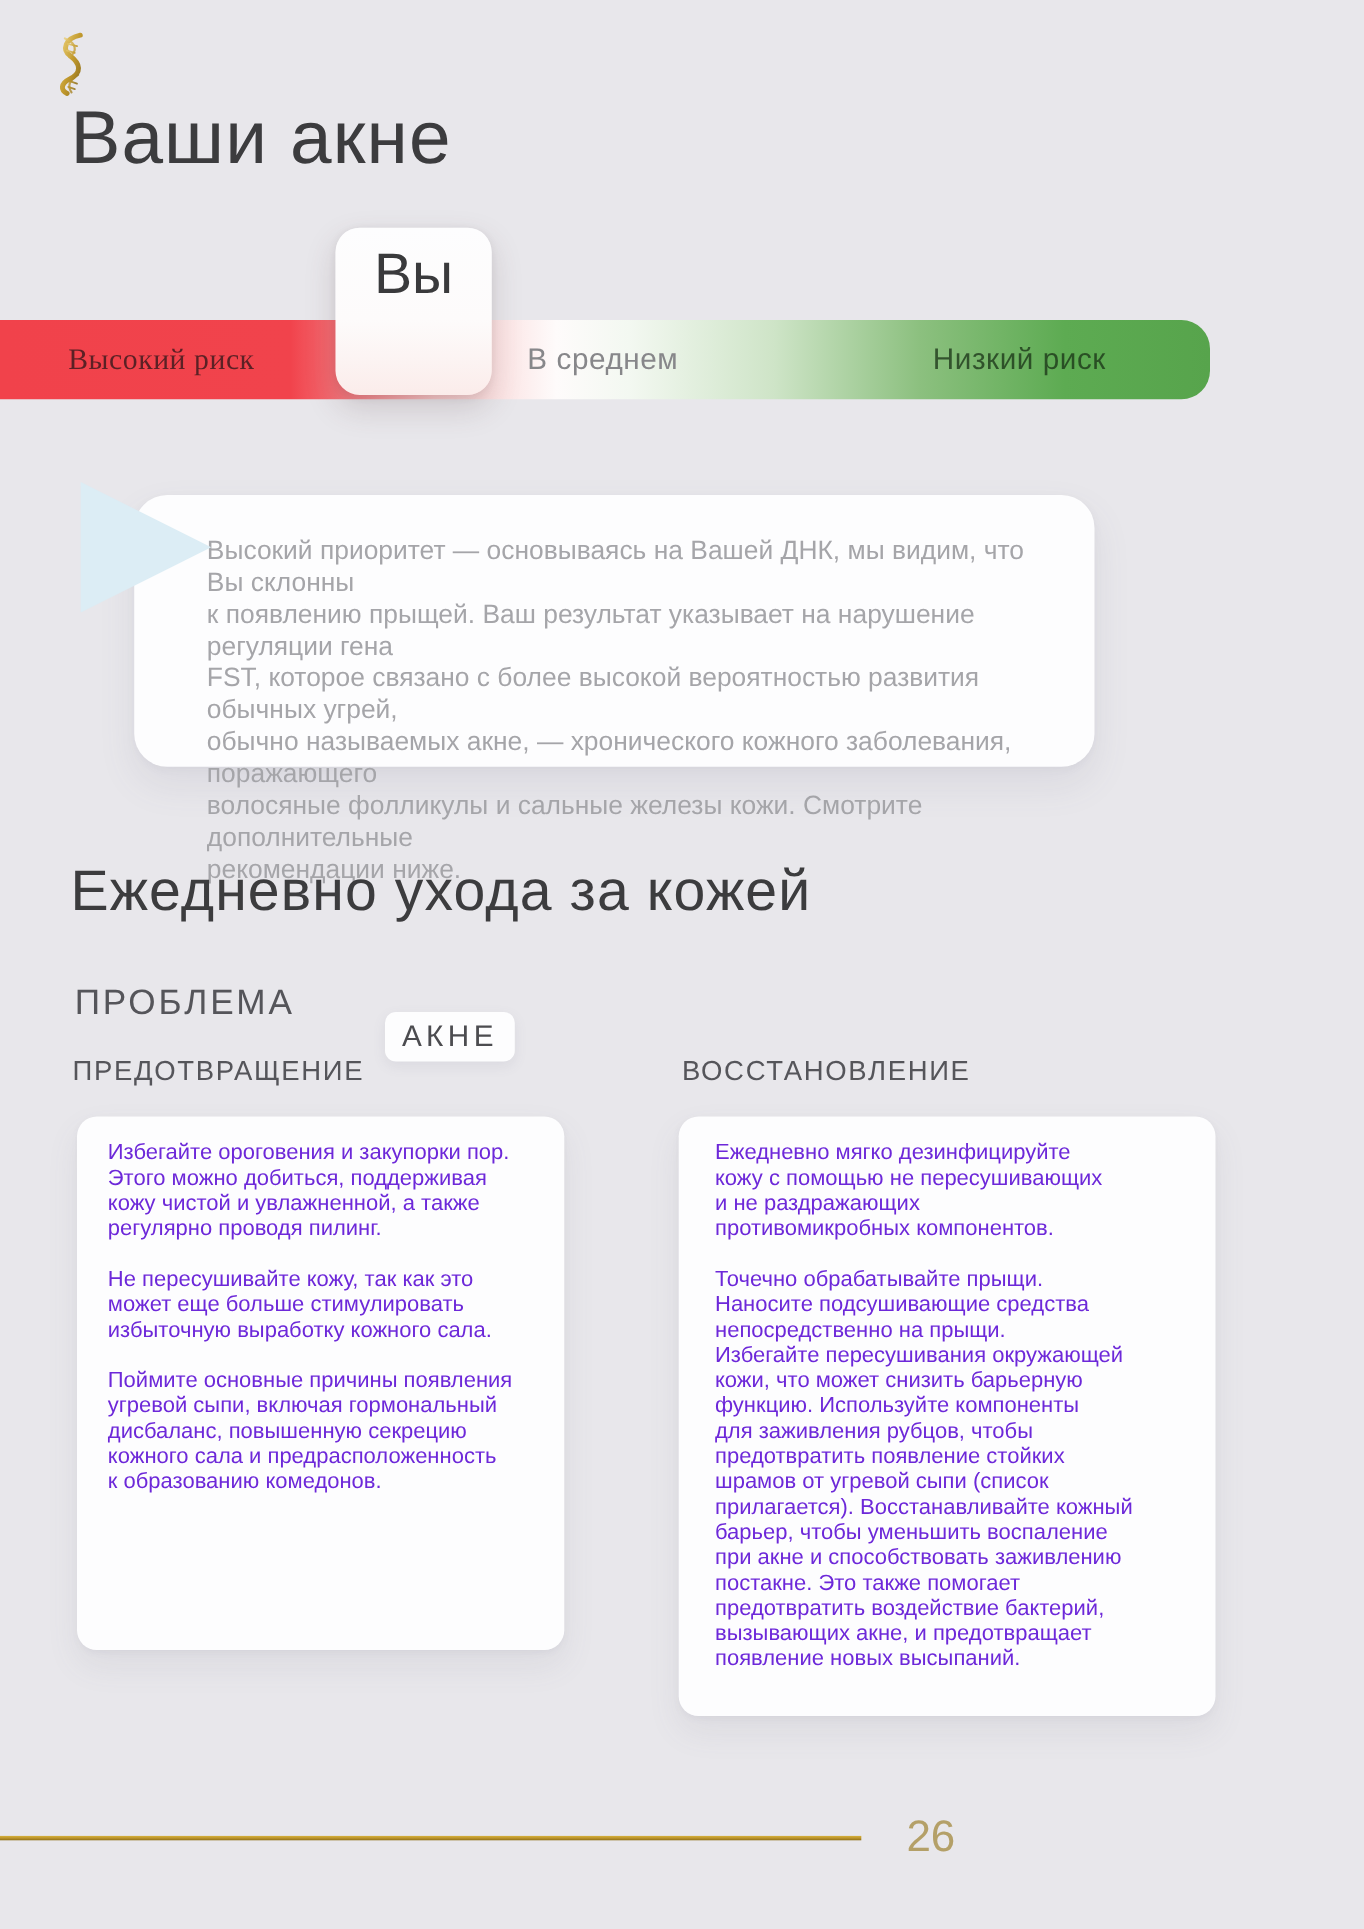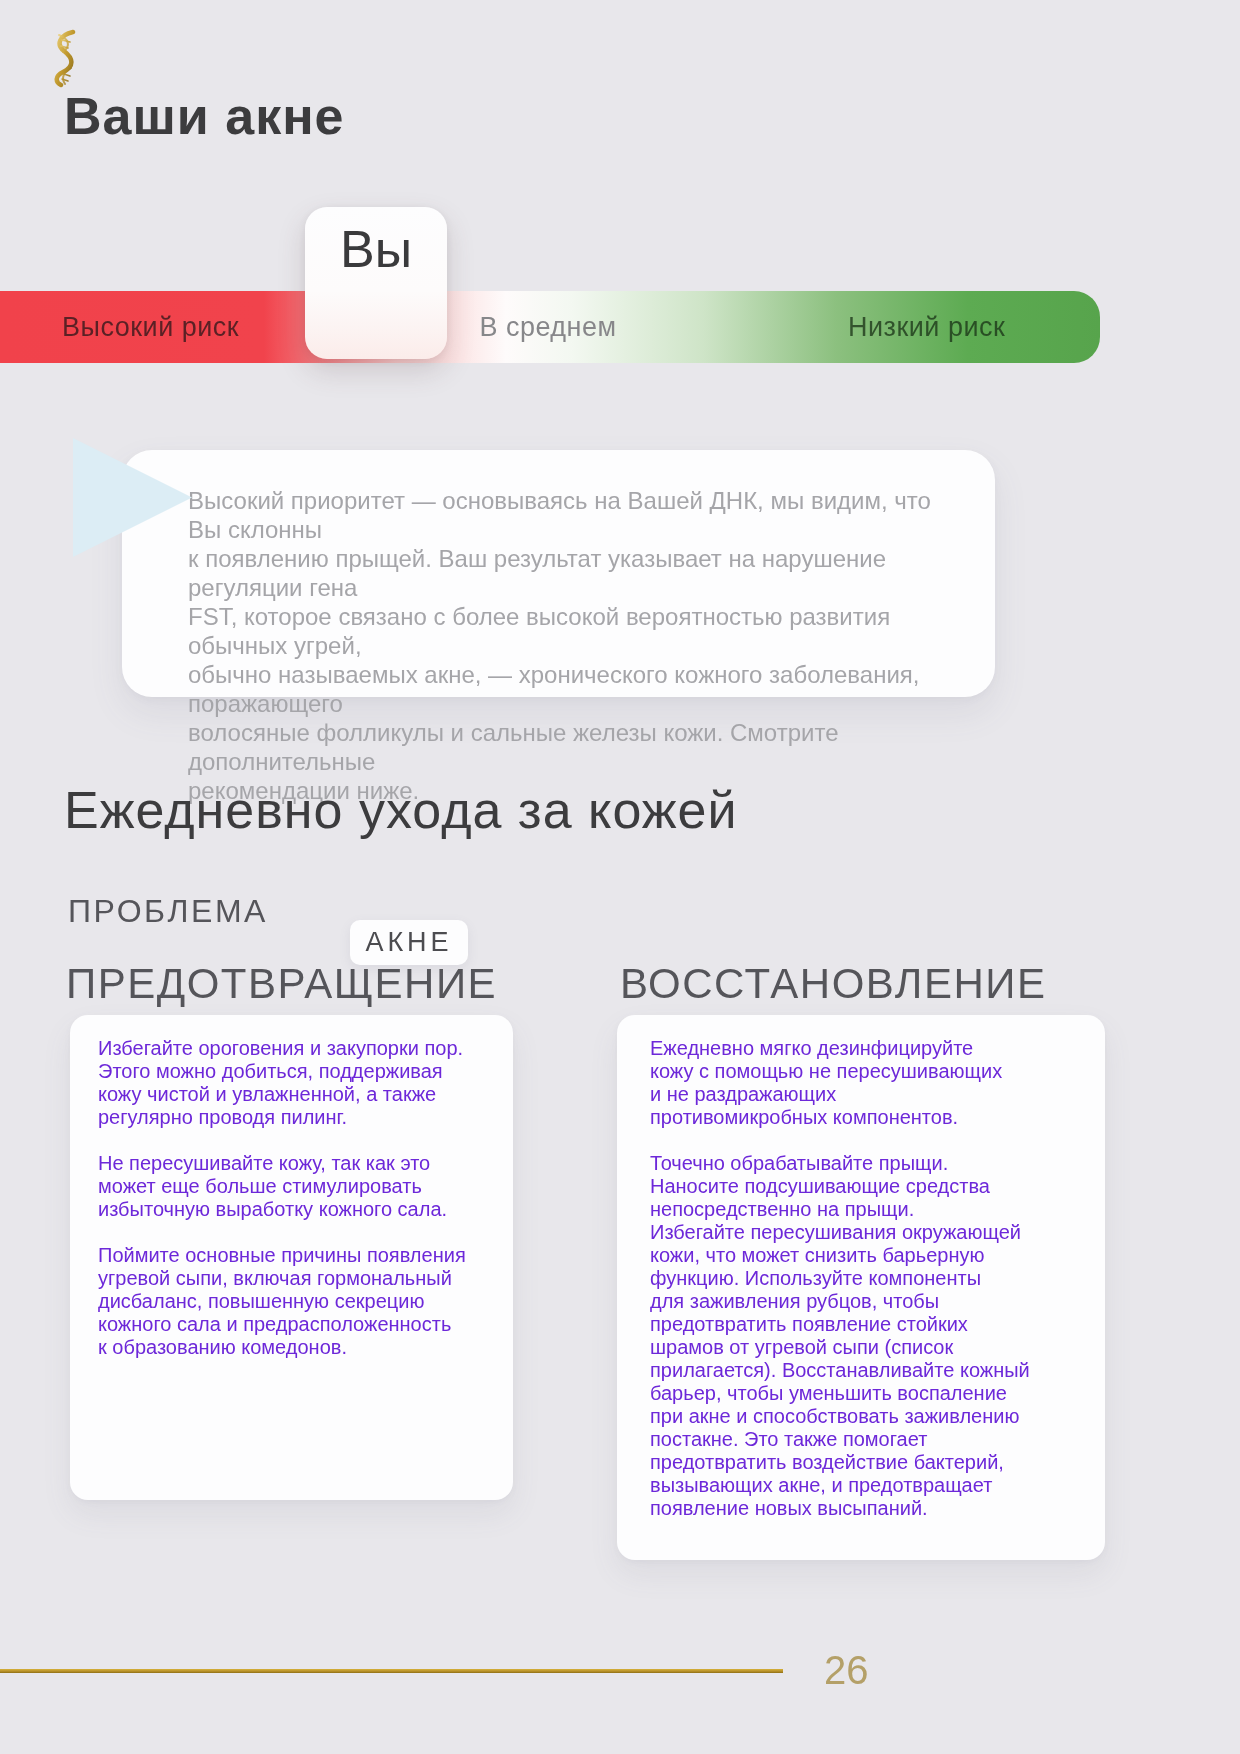--- a/index.html
+++ b/index.html
@@ -17,7 +17,7 @@
   .logo{left:46px;top:28px;width:40px;height:60px;}
   .page-title{
     left:64px;top:86px;
-    font-size:52px;font-weight:700;letter-spacing:1px;color:#3c3c3e;
+    font-size:68px;font-weight:400;letter-spacing:1px;color:#3c3c3e;
   }
 
   

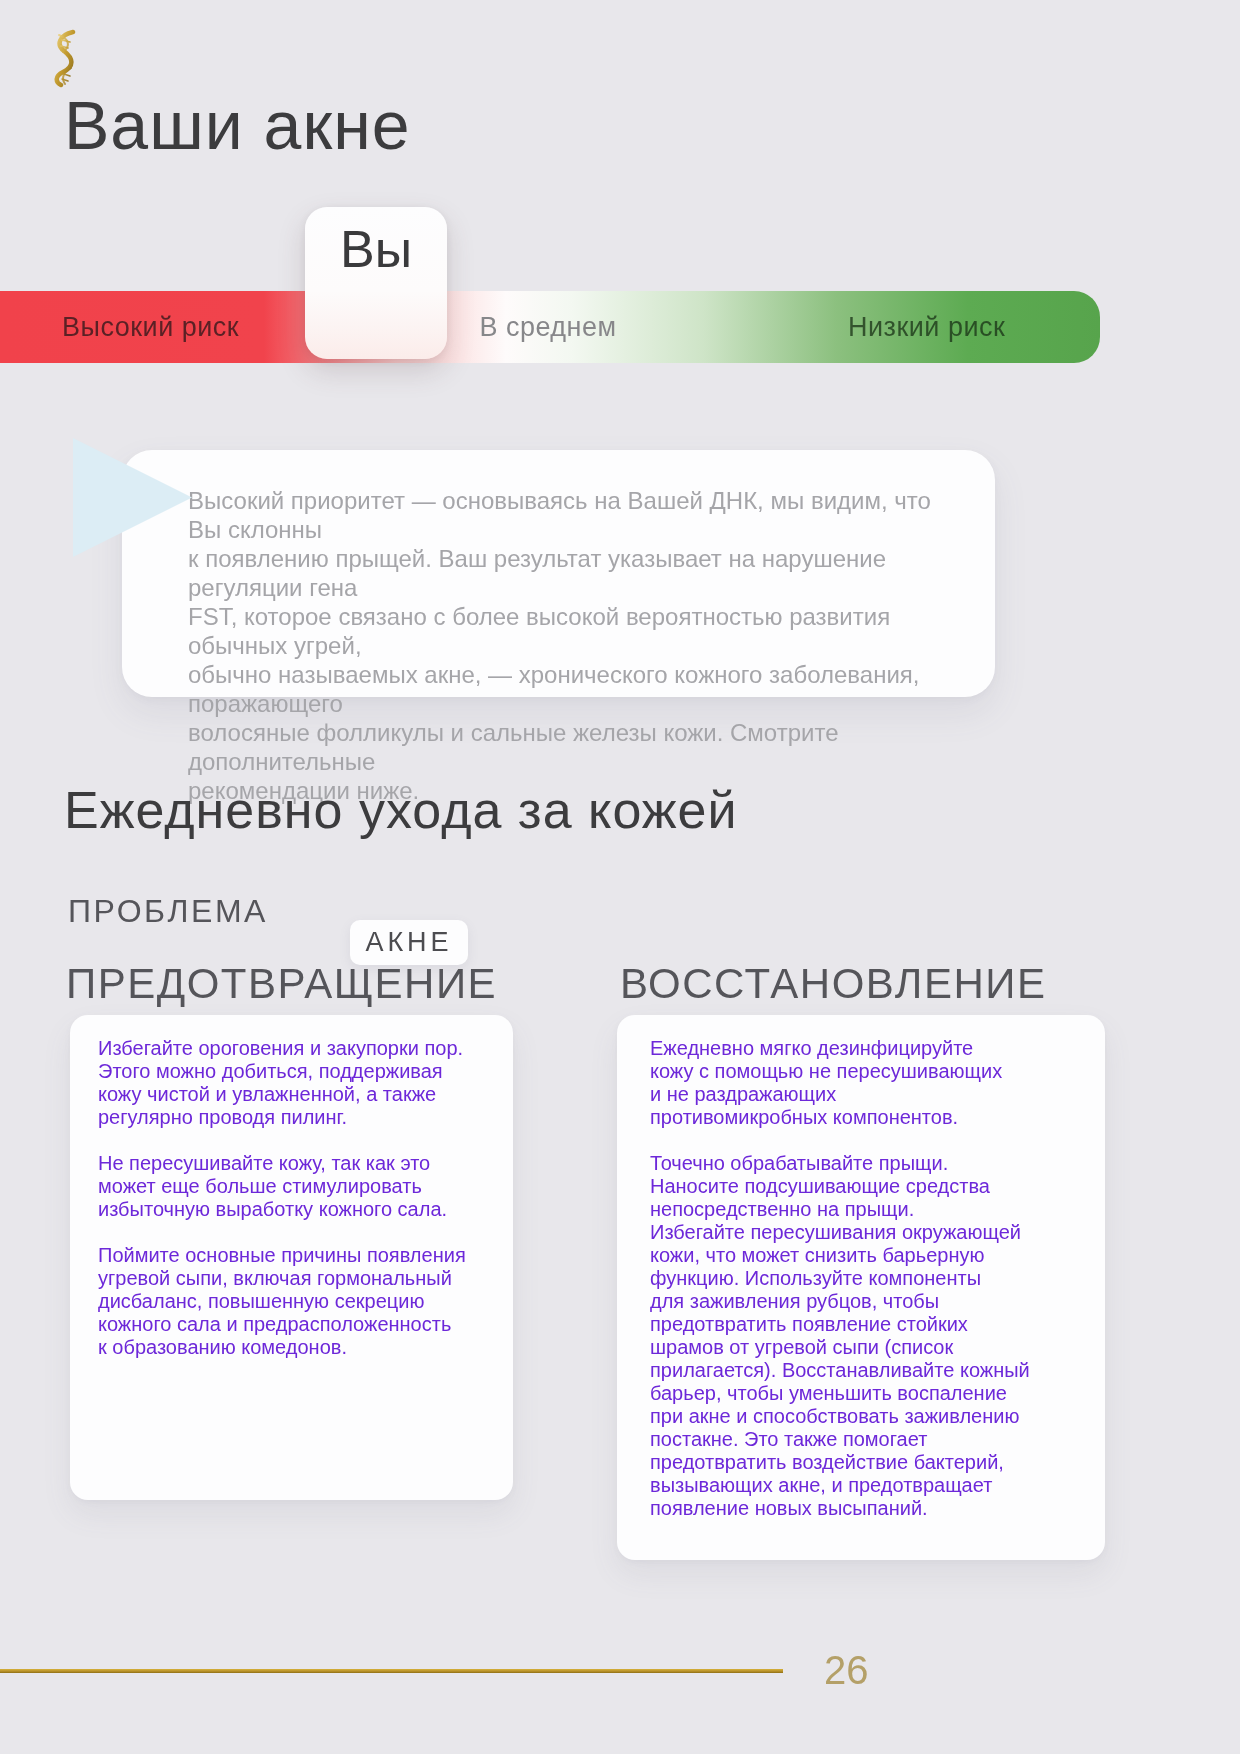--- a/index.html
+++ b/index.html
@@ -34,7 +34,7 @@
     position:absolute;top:50%;transform:translateY(-50%);
     font-size:27px;font-weight:300;letter-spacing:.5px;white-space:nowrap;
   }
-  .risk-label.high{left:62px;color:rgba(40,22,24,.75);}
+  .risk-label.high{left:62px;color:rgba(40,22,24,.75);font-family:Liberation Serif, serif;}
   .risk-label.mid{left:548px;transform:translate(-50%,-50%);color:#87878a;}
   .risk-label.low{left:848px;color:rgba(24,48,22,.75);}
   .you-marker{

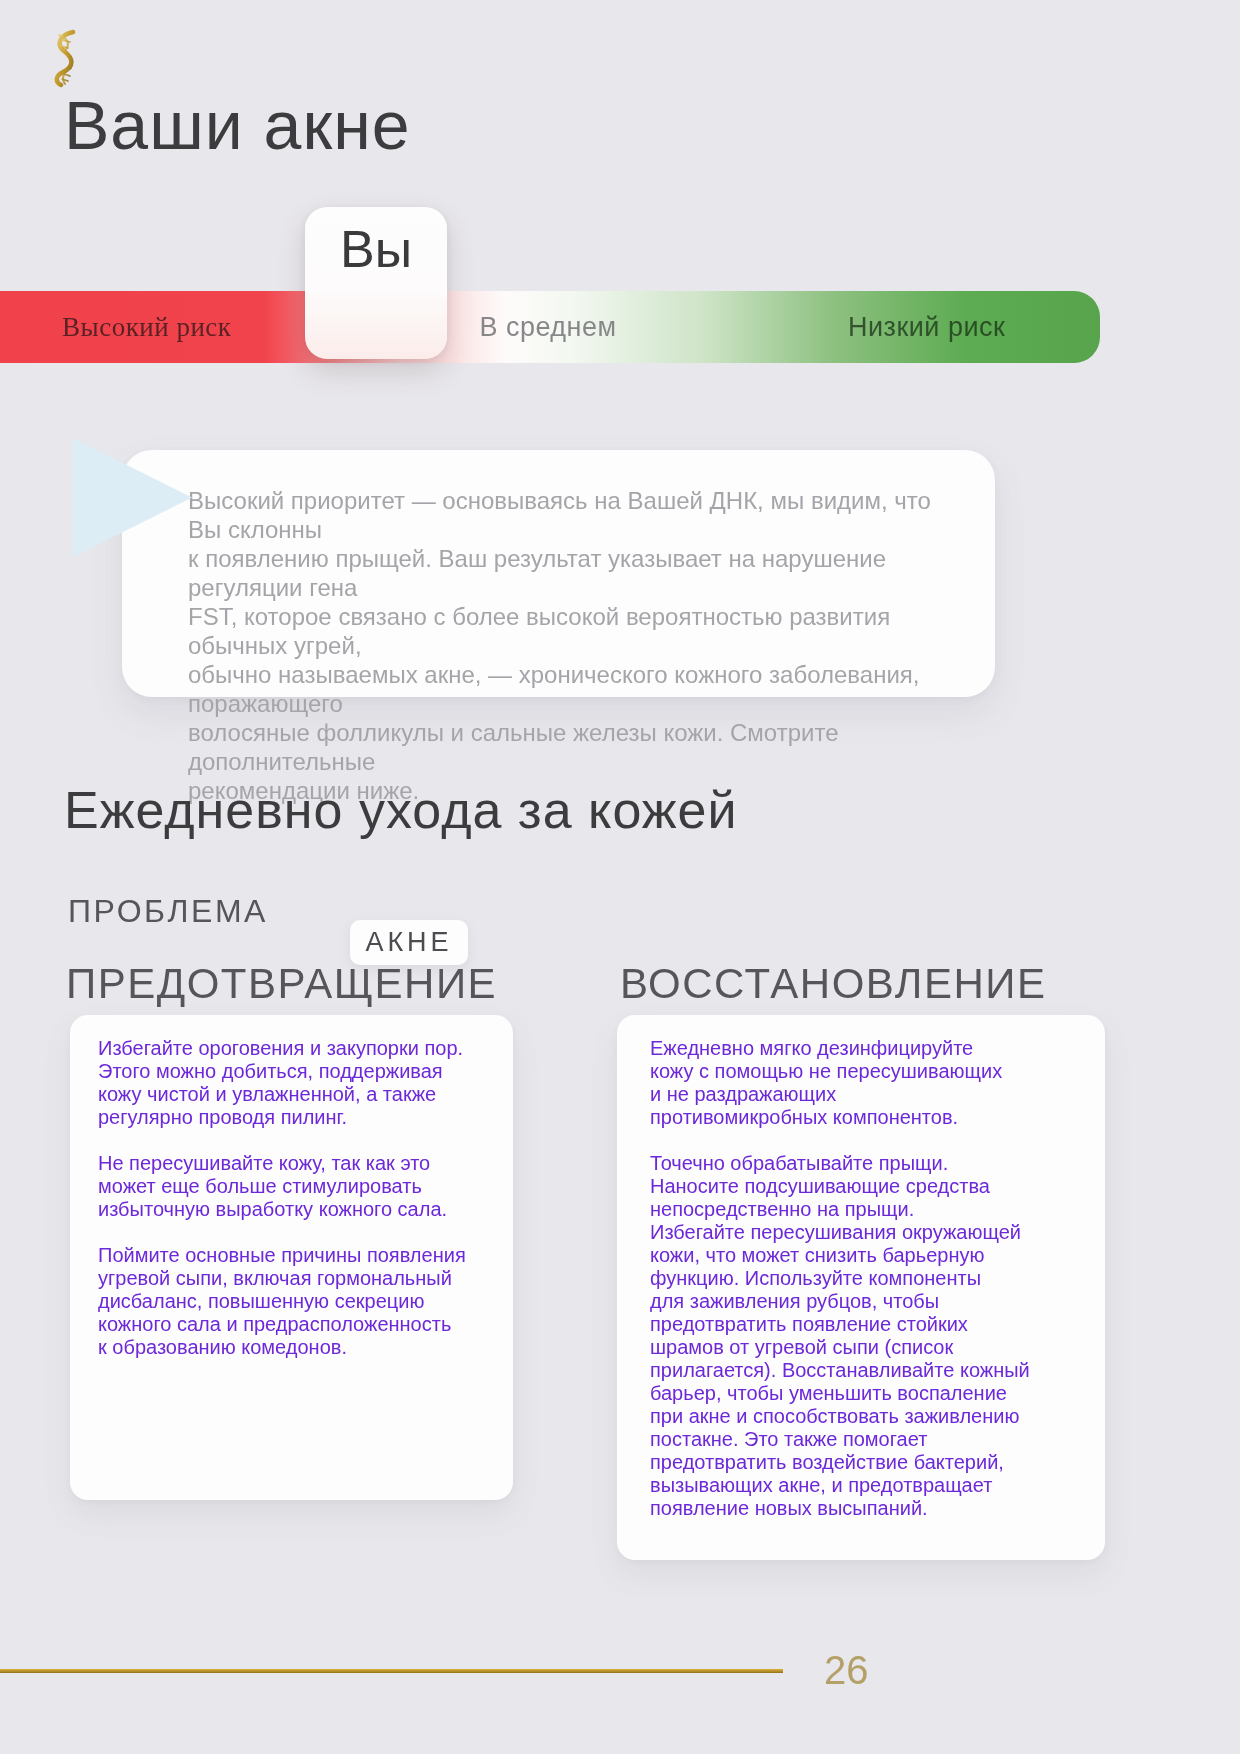--- a/index.html
+++ b/index.html
@@ -86,7 +86,7 @@
     font-size:27px;font-weight:300;letter-spacing:4px;color:#4c4c50;
   }
   .col-heading{
-    top:960px;font-size:42px;font-weight:300;letter-spacing:1.5px;color:#55555a;
+    top:960px;font-size:25px;font-weight:300;letter-spacing:1.5px;color:#55555a;
   }
   .col-heading.left{left:66px;}
   .col-heading.right{left:620px;}

